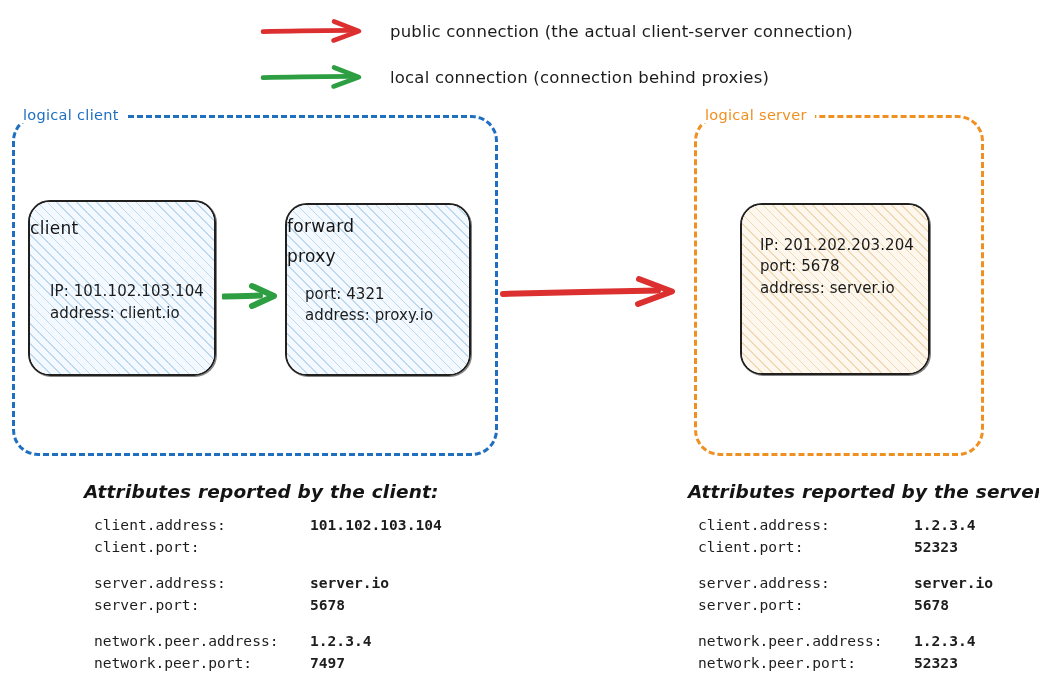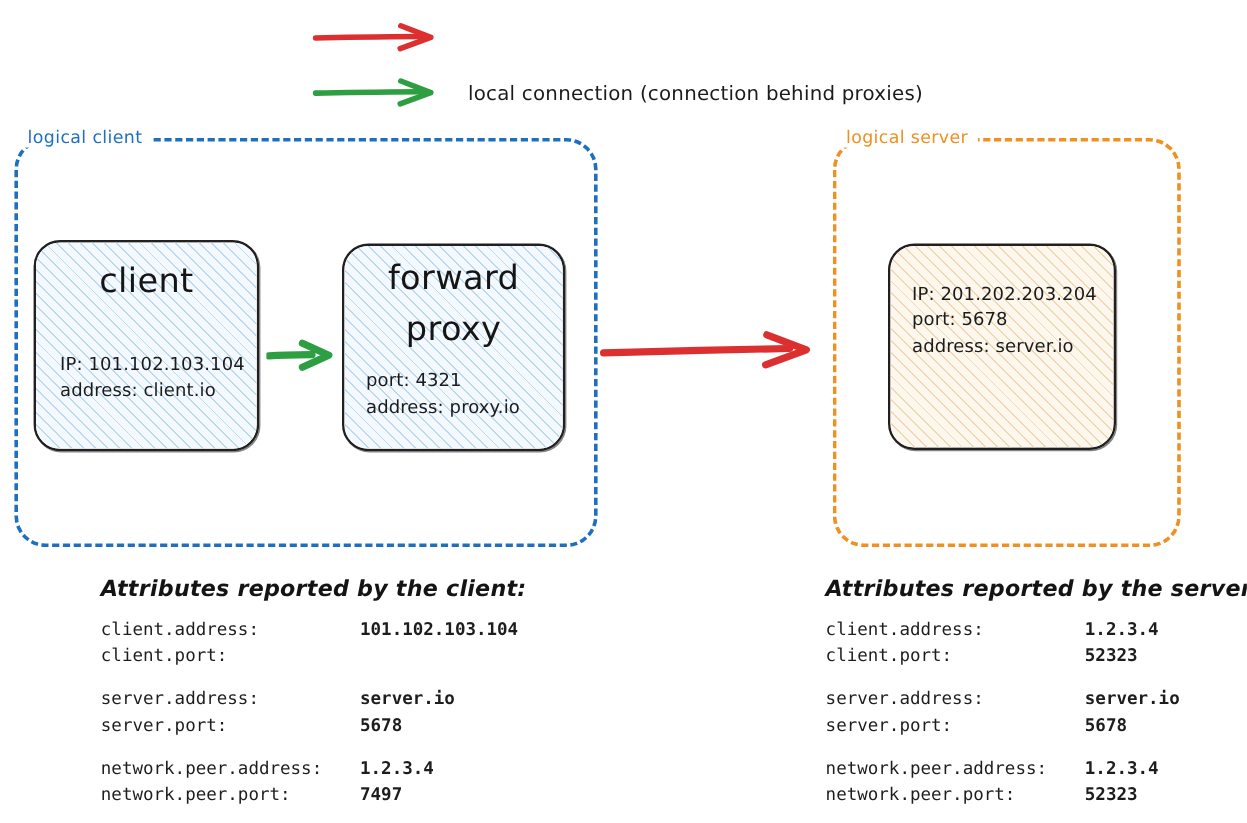--- a/index.html
+++ b/index.html
@@ -120,6 +120,7 @@
         <path d="M74 3.5 L 99 13.2 L 73.5 22.5" stroke="#dc3030" stroke-width="4.6" fill="none" stroke-linecap="round" stroke-linejoin="round"></path>
       </svg>
     </div>
+    <div class="legend-label hand">public connection (the actual client-server connection)</div>
   </div>
   <div class="legend-row">
     <div class="legend-arrow">

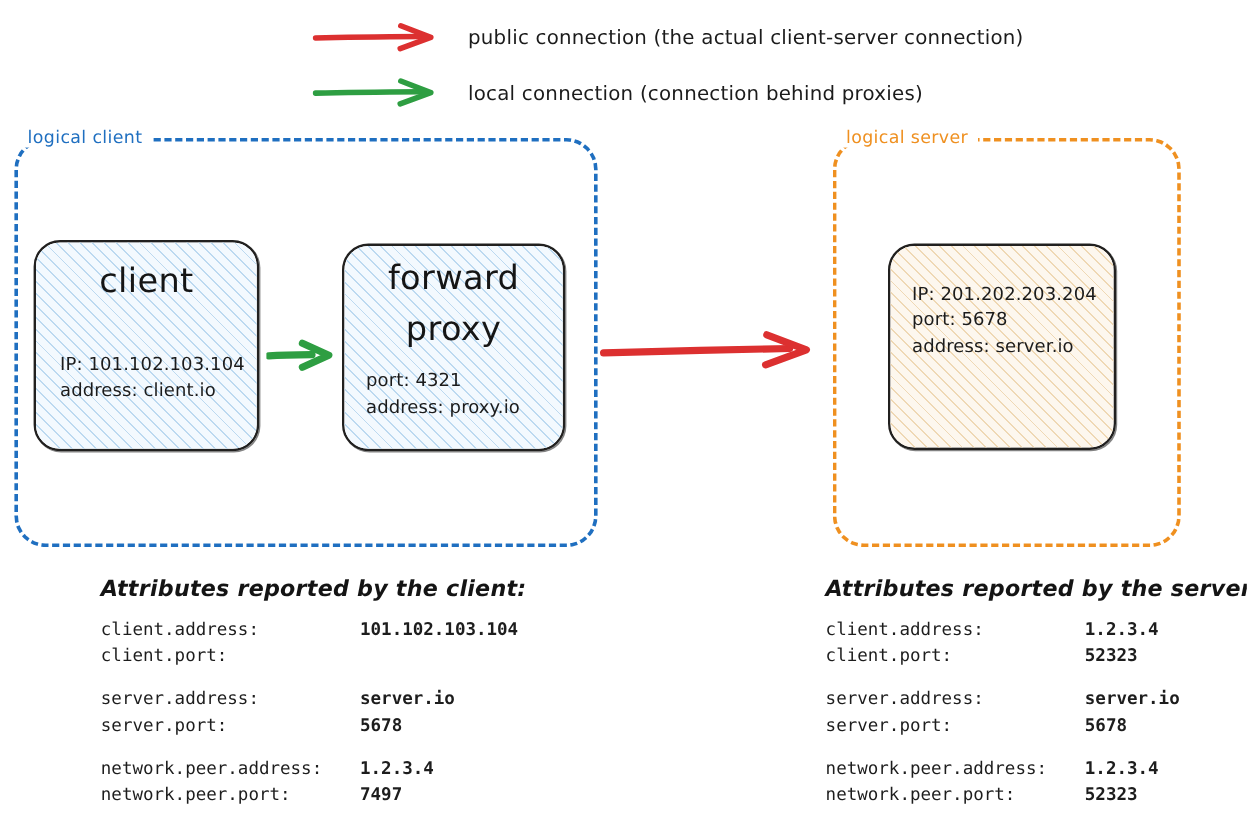--- a/index.html
+++ b/index.html
@@ -52,7 +52,7 @@
   .node .hatch{position:absolute;inset:0;}
   .node-inner{position:relative;z-index:2;height:100%;}
   .node-title{
-    text-align:center;font-size:28px;color:#151515;
+    font-size:17px;color:#151515;
     line-height:1.08;letter-spacing:.3px;
   }
   .node-attrs{

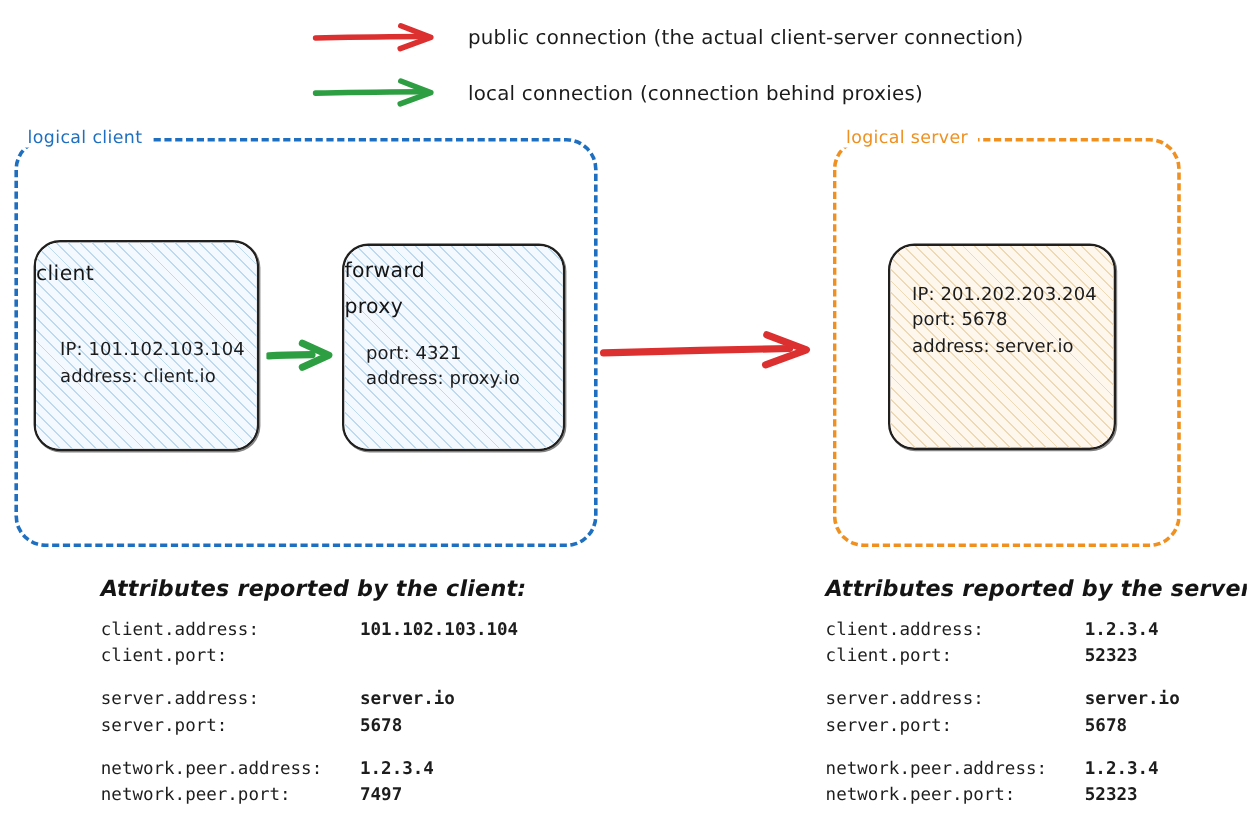--- a/index.html
+++ b/index.html
@@ -106,7 +106,7 @@
     display:flex;font-size:14.6px;color:#1d1d1d;line-height:1.48;
     white-space:pre;
   }
-  .attr-key{flex:0 0 216px;}
+  .attr-key{flex:0 0 216px;margin-left:10px;}
   .attr-val{flex:1 1 auto;font-weight:bold;}
 </style>
 </head>

